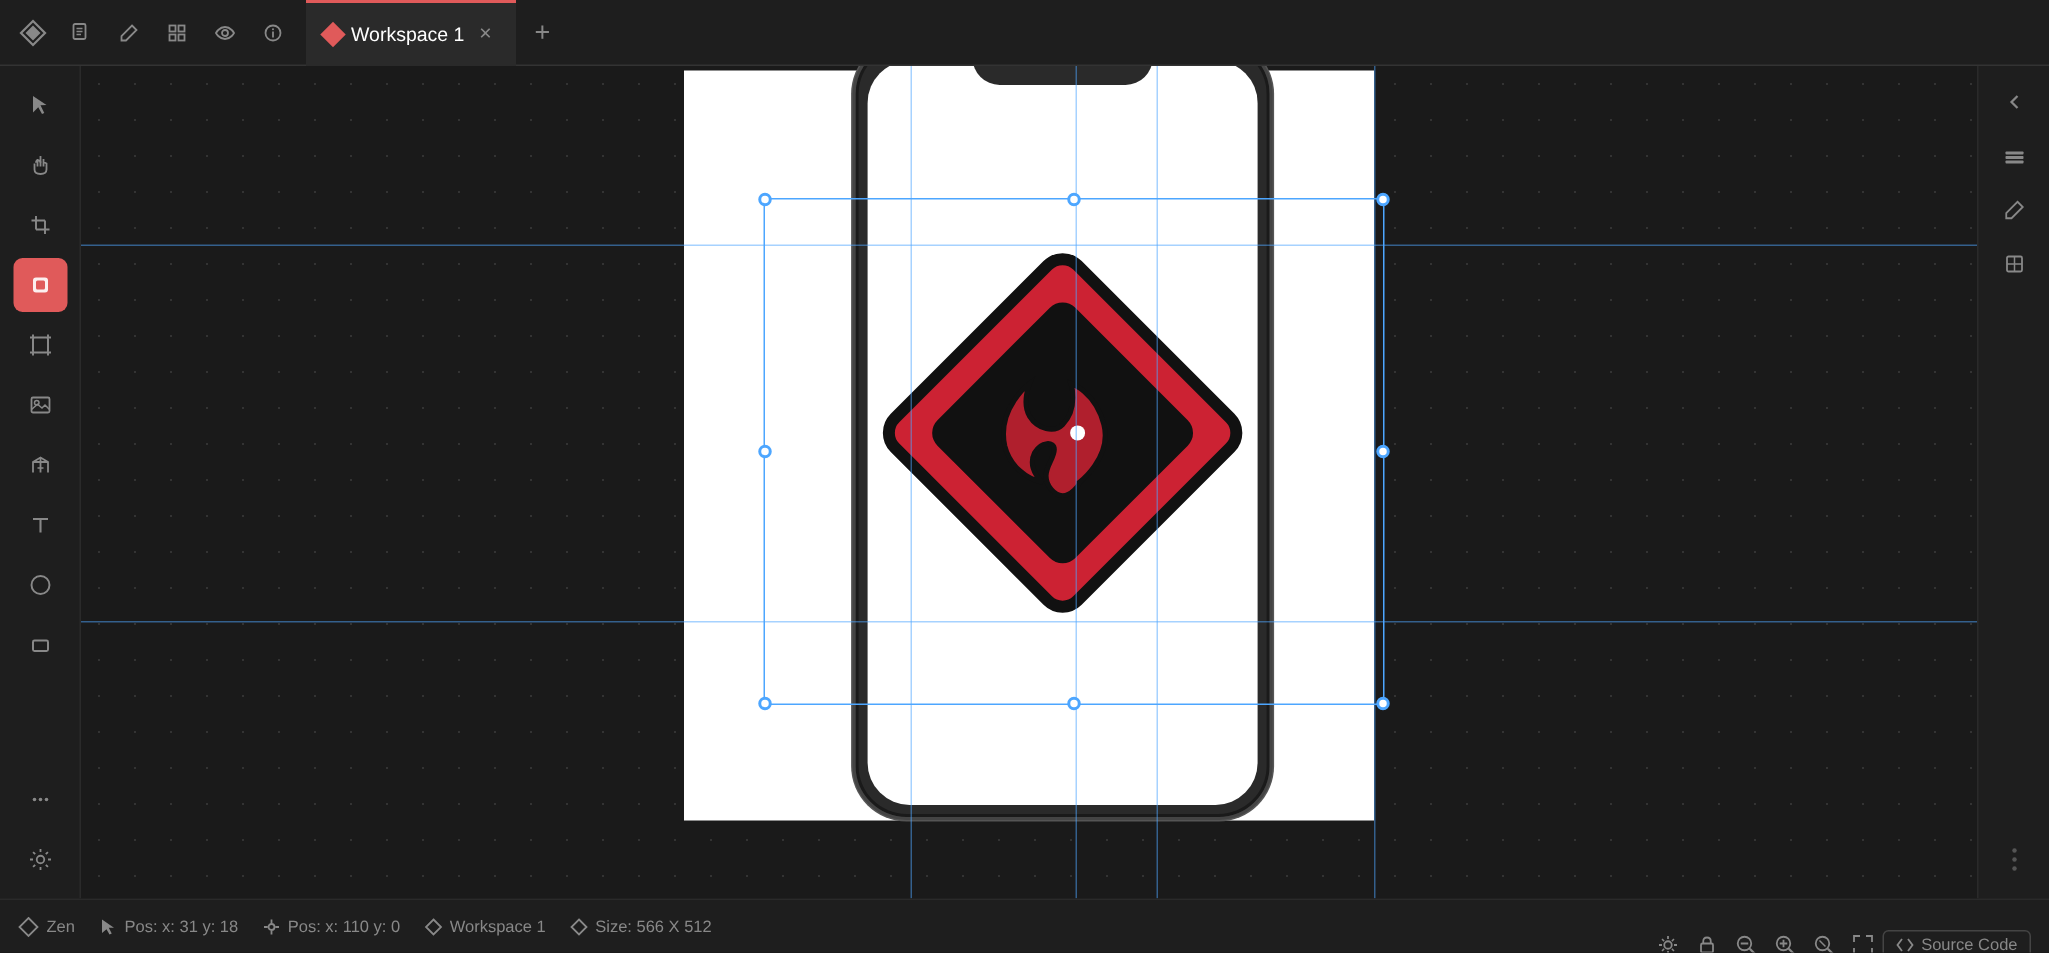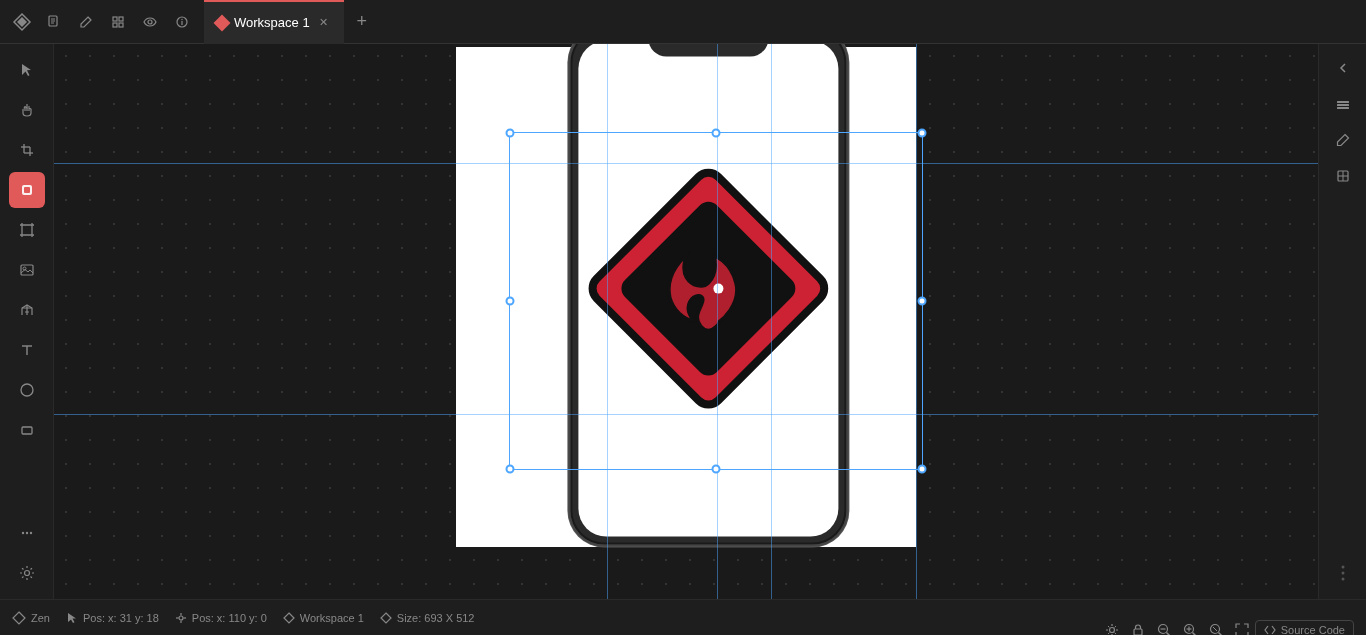--- a/index.html
+++ b/index.html
@@ -584,7 +584,7 @@
     <svg width="12" height="12" viewBox="0 0 12 12">
       <path d="M6 1L11 6L6 11L1 6Z" fill="none" stroke="#888" stroke-width="1.2"></path>
     </svg>
-    <span>Size: 693 X 512</span>
+    <span>Size: 566 X 512</span>
   </div>
 
   <div class="status-spacer"></div>

